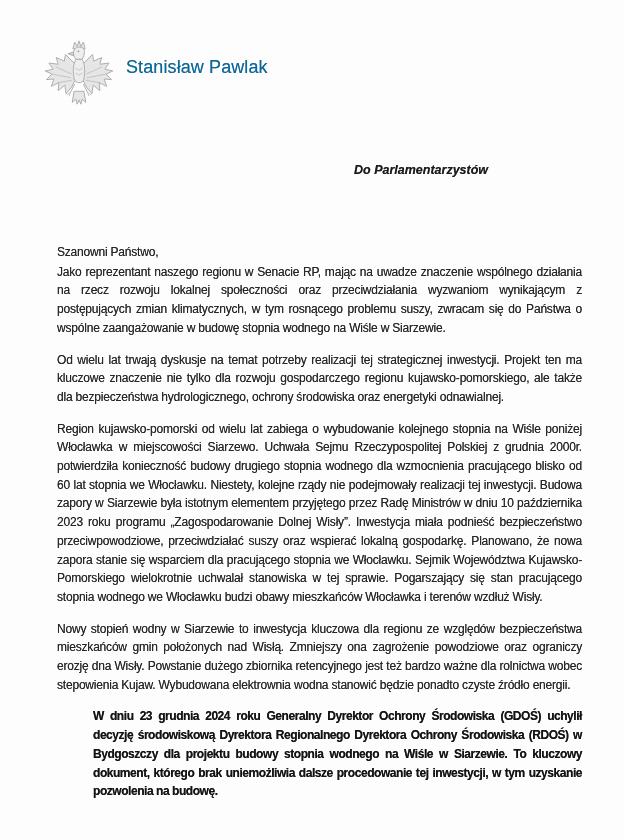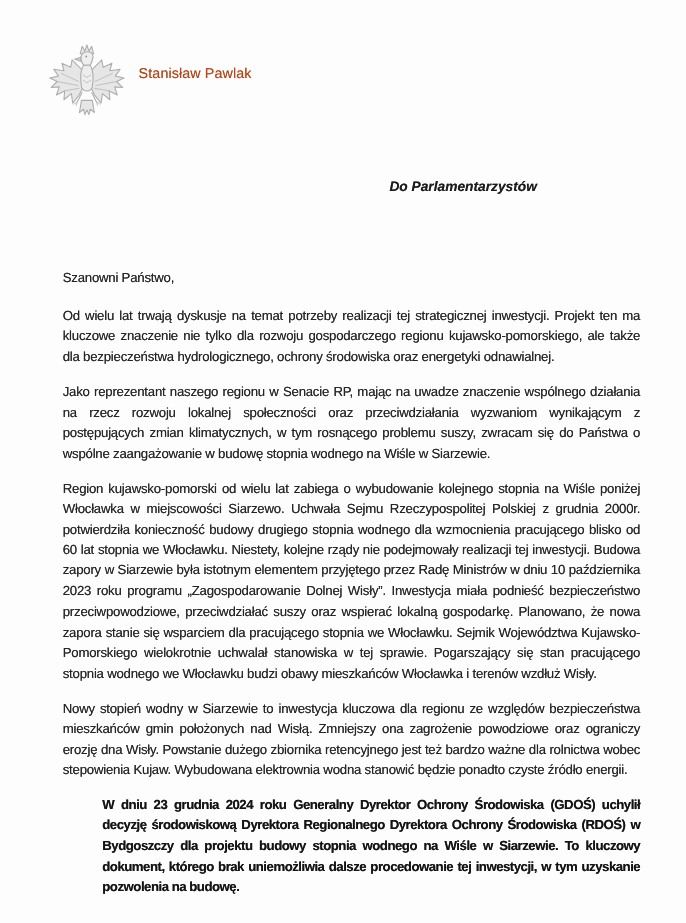--- a/index.html
+++ b/index.html
@@ -26,9 +26,9 @@
     position: absolute;
     left: 126px;
     top: 58px;
-    font-size: 13px;
+    font-size: 18px;
     line-height: 18px;
-    color: #c2410c;
+    color: #0369a1;
     letter-spacing: 0.1px;
     text-shadow: 0 0 0.5px rgba(60,60,60,0.55);
   }

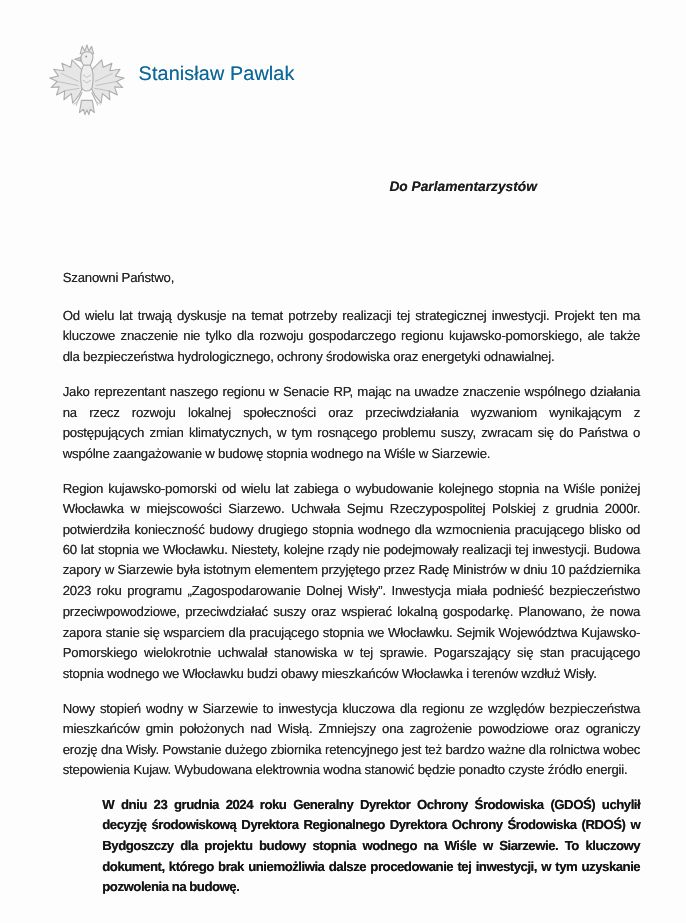--- a/index.html
+++ b/index.html
@@ -64,7 +64,7 @@
     color: #262626;
     text-shadow: 0 0 0.55px rgba(30,30,30,0.72);
   }
-  .salutation { margin: 0 0 16px 0; }
+  .salutation { margin: 0 0 1px 0; }
   .para {
     margin: 0 0 13px 0;
     text-align: justify;

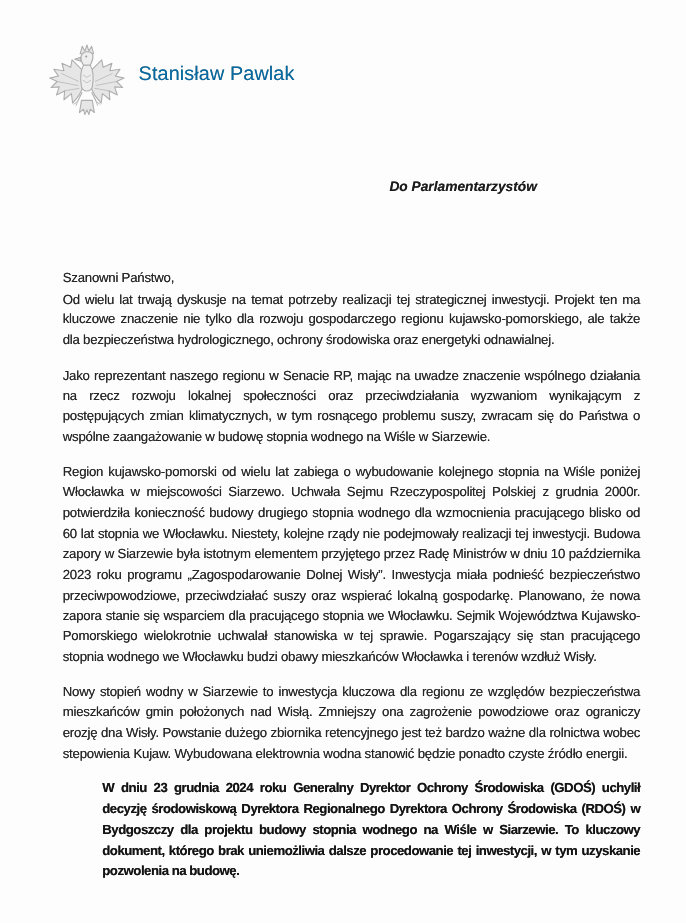--- a/index.html
+++ b/index.html
@@ -128,8 +128,8 @@
 
   <div class="letter-body">
     <p class="salutation">Szanowni Państwo,</p>
+    <p class="para">Jako reprezentant naszego regionu w Senacie RP, mając na uwadze znaczenie wspólnego działania na rzecz rozwoju lokalnej społeczności oraz przeciwdziałania wyzwaniom wynikającym z postępujących zmian klimatycznych, w tym rosnącego problemu suszy, zwracam się do Państwa o wspólne zaangażowanie w budowę stopnia wodnego na Wiśle w Siarzewie.</p>
     <p class="para">Od wielu lat trwają dyskusje na temat potrzeby realizacji tej strategicznej inwestycji. Projekt ten ma kluczowe znaczenie nie tylko dla rozwoju gospodarczego regionu kujawsko-pomorskiego, ale także dla bezpieczeństwa hydrologicznego, ochrony środowiska oraz energetyki odnawialnej.</p>
-    <p class="para">Jako reprezentant naszego regionu w Senacie RP, mając na uwadze znaczenie wspólnego działania na rzecz rozwoju lokalnej społeczności oraz przeciwdziałania wyzwaniom wynikającym z postępujących zmian klimatycznych, w tym rosnącego problemu suszy, zwracam się do Państwa o wspólne zaangażowanie w budowę stopnia wodnego na Wiśle w Siarzewie.</p>
     <p class="para">Region kujawsko-pomorski od wielu lat zabiega o wybudowanie kolejnego stopnia na Wiśle poniżej Włocławka w miejscowości Siarzewo. Uchwała Sejmu Rzeczypospolitej Polskiej z grudnia 2000r. potwierdziła konieczność budowy drugiego stopnia wodnego dla wzmocnienia pracującego blisko od 60 lat stopnia we Włocławku. Niestety, kolejne rządy nie podejmowały realizacji tej inwestycji. Budowa zapory w Siarzewie była istotnym elementem przyjętego przez Radę Ministrów w dniu 10 października 2023 roku programu „Zagospodarowanie Dolnej Wisły”. Inwestycja miała podnieść bezpieczeństwo przeciwpowodziowe, przeciwdziałać suszy oraz wspierać lokalną gospodarkę. Planowano, że nowa zapora stanie się wsparciem dla pracującego stopnia we Włocławku. Sejmik Województwa Kujawsko-Pomorskiego wielokrotnie uchwalał stanowiska w tej sprawie. Pogarszający się stan pracującego stopnia wodnego we Włocławku budzi obawy mieszkańców Włocławka i terenów wzdłuż Wisły.</p>
     <p class="para">Nowy stopień wodny w Siarzewie to inwestycja kluczowa dla regionu ze względów bezpieczeństwa mieszkańców gmin położonych nad Wisłą. Zmniejszy ona zagrożenie powodziowe oraz ograniczy erozję dna Wisły. Powstanie dużego zbiornika retencyjnego jest też bardzo ważne dla rolnictwa wobec stepowienia Kujaw. Wybudowana elektrownia wodna stanowić będzie ponadto czyste źródło energii.</p>
     <p class="para bold">W dniu 23 grudnia 2024 roku Generalny Dyrektor Ochrony Środowiska (GDOŚ) uchylił decyzję środowiskową Dyrektora Regionalnego Dyrektora Ochrony Środowiska (RDOŚ) w Bydgoszczy dla projektu budowy stopnia wodnego na Wiśle w Siarzewie. To kluczowy dokument, którego brak uniemożliwia dalsze procedowanie tej inwestycji, w tym uzyskanie pozwolenia na budowę.</p>

